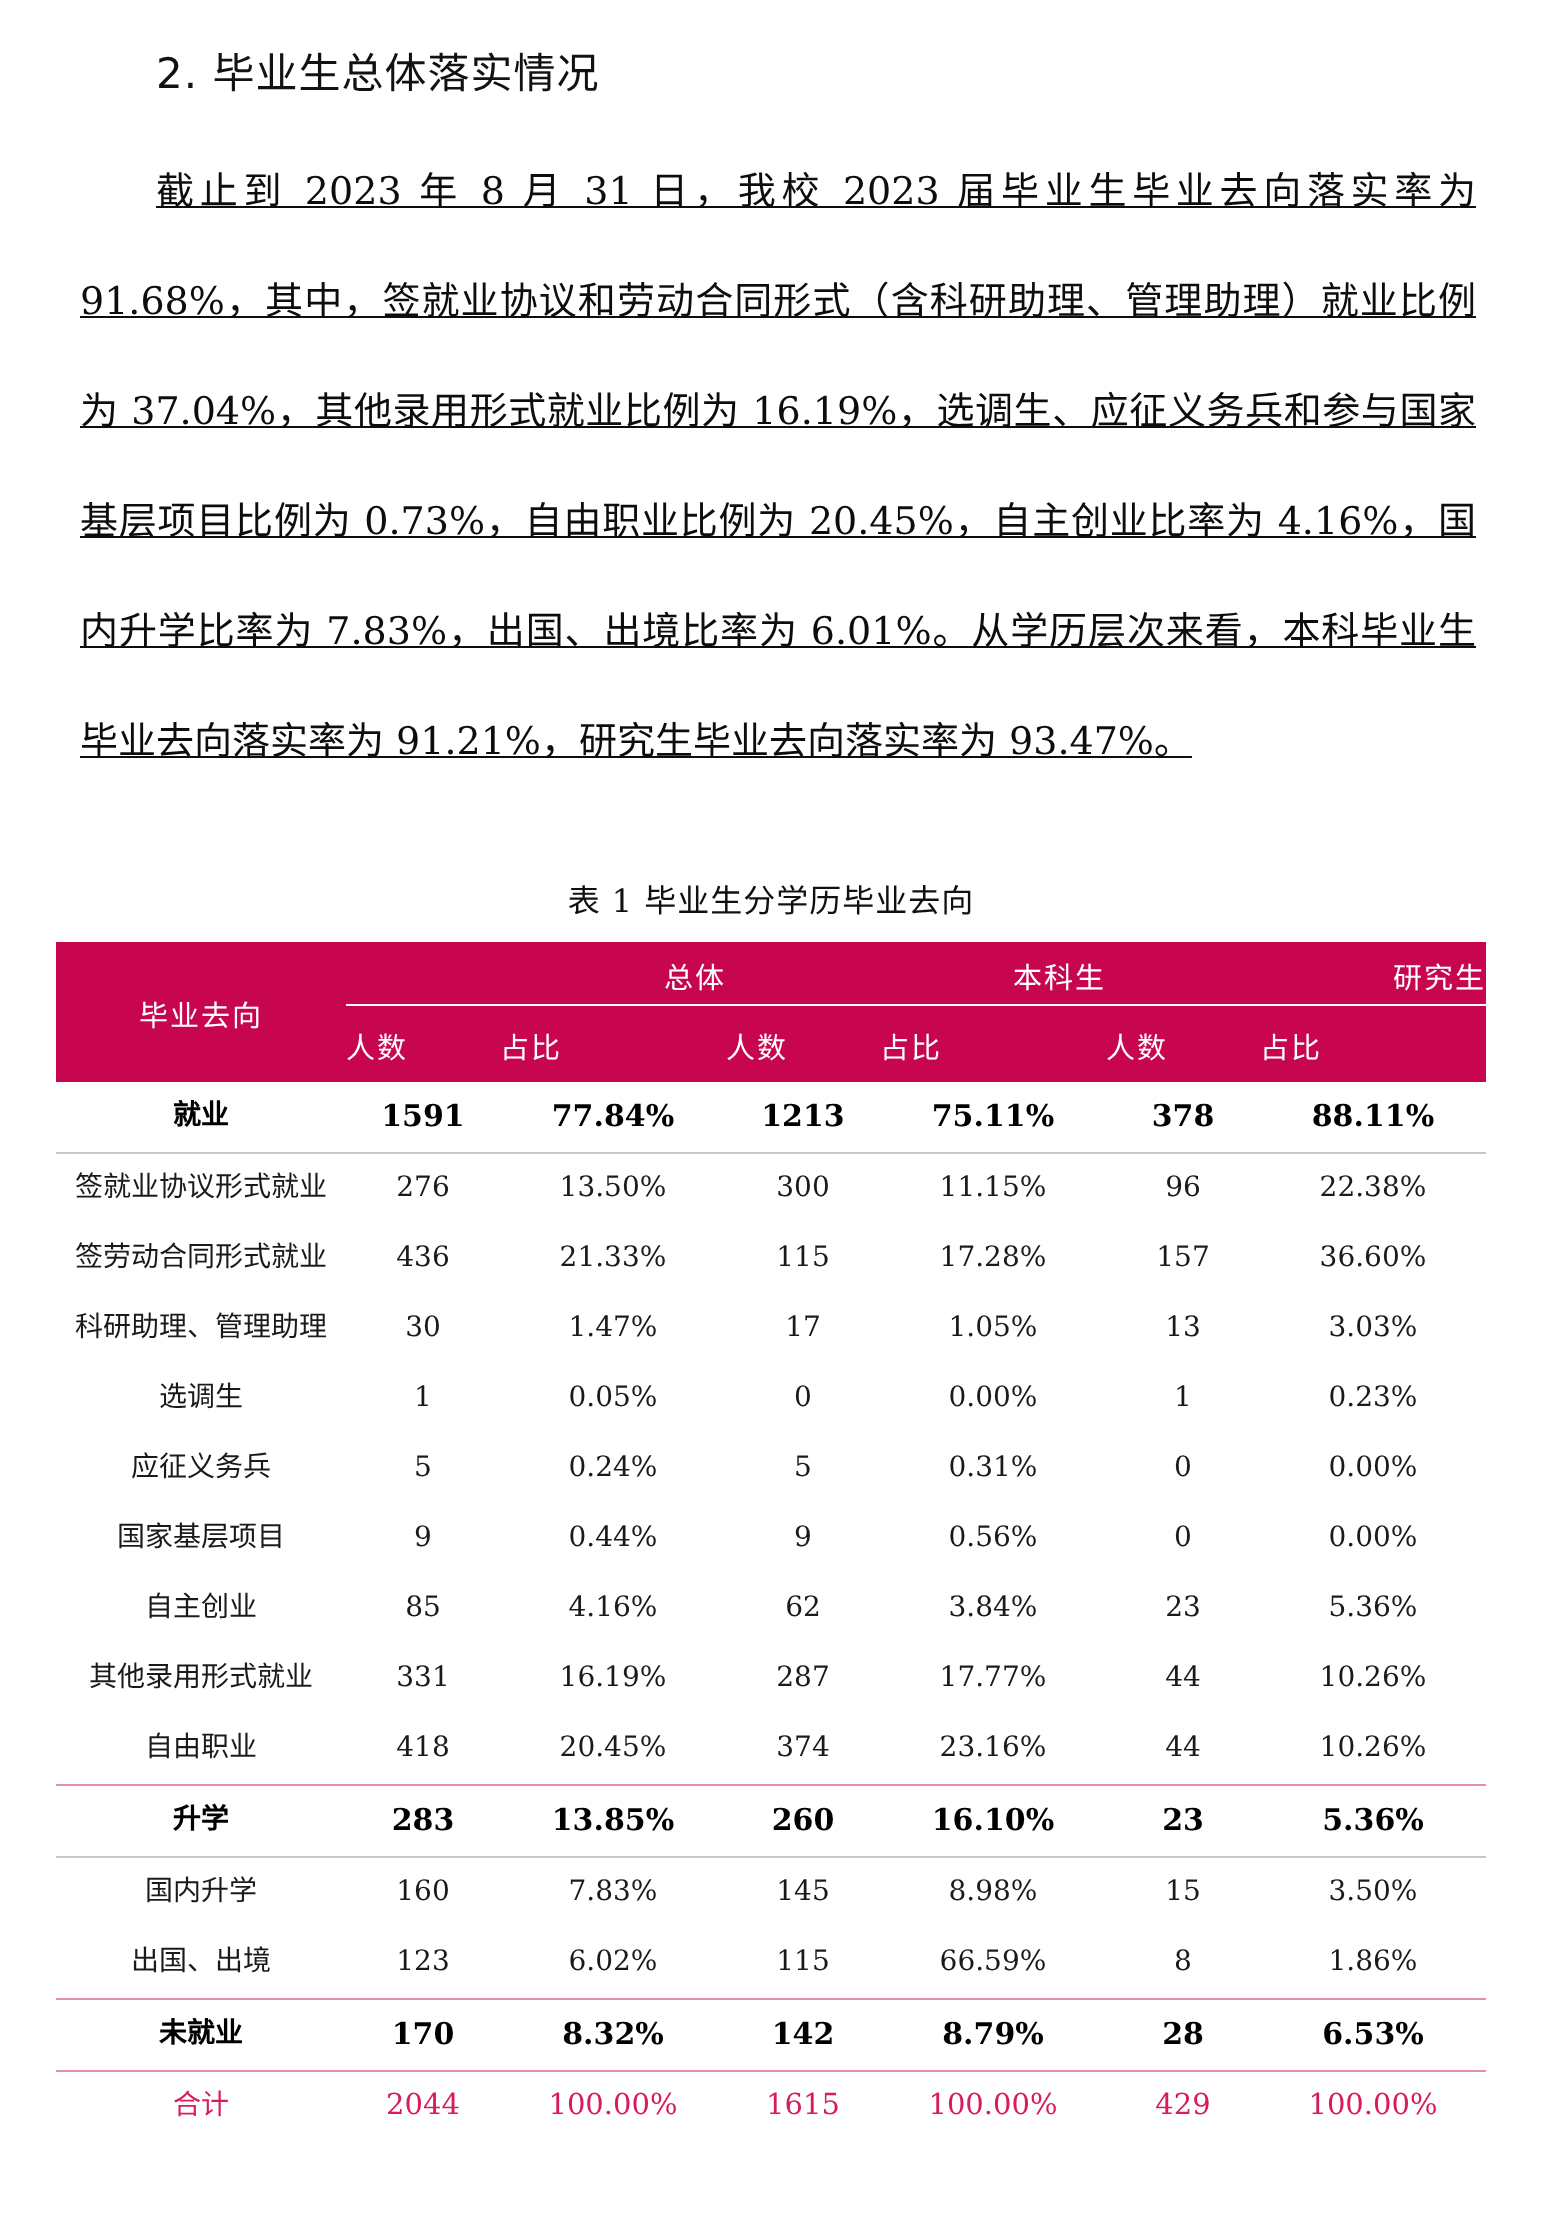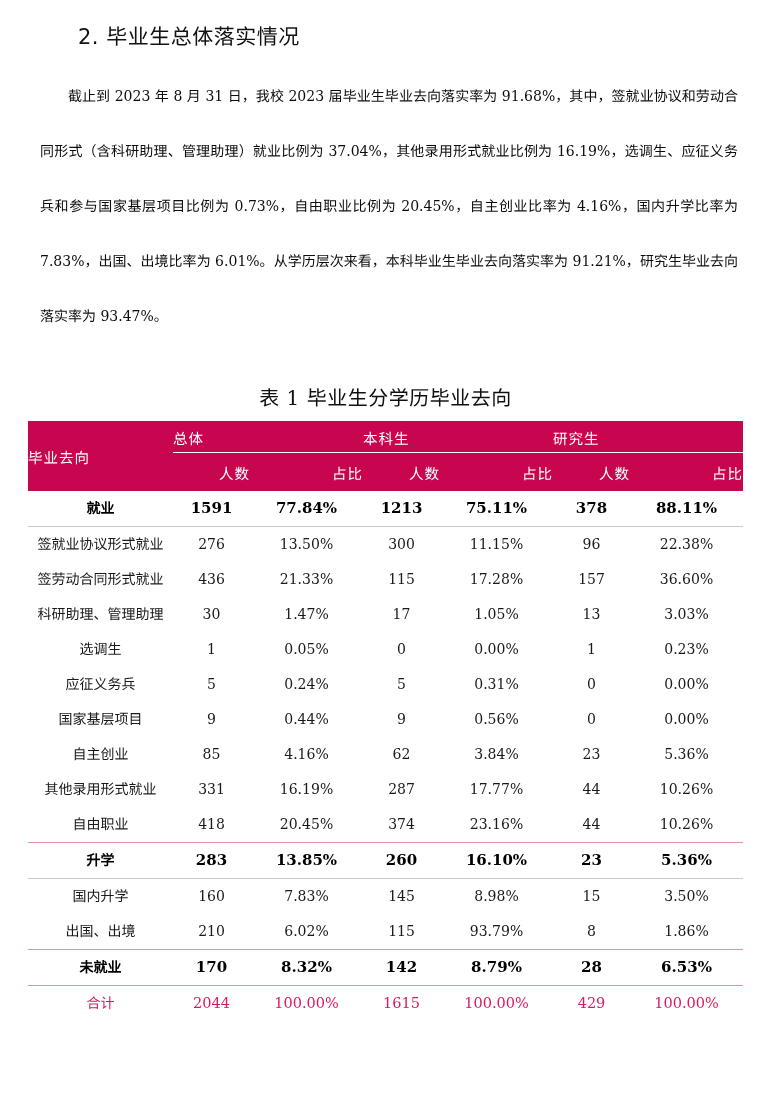--- a/index.html
+++ b/index.html
@@ -38,12 +38,13 @@
   .body-para {
     margin: 0;
     padding: 18px 33px 0 40px;
-    font-size: 14px;
+    font-size: 19px;
     line-height: 55px;
     text-align: justify;
     text-justify: inter-ideograph;
     text-indent: 2em;
     color: #0d0d0d;
+    text-decoration: underline;
   }
 
   

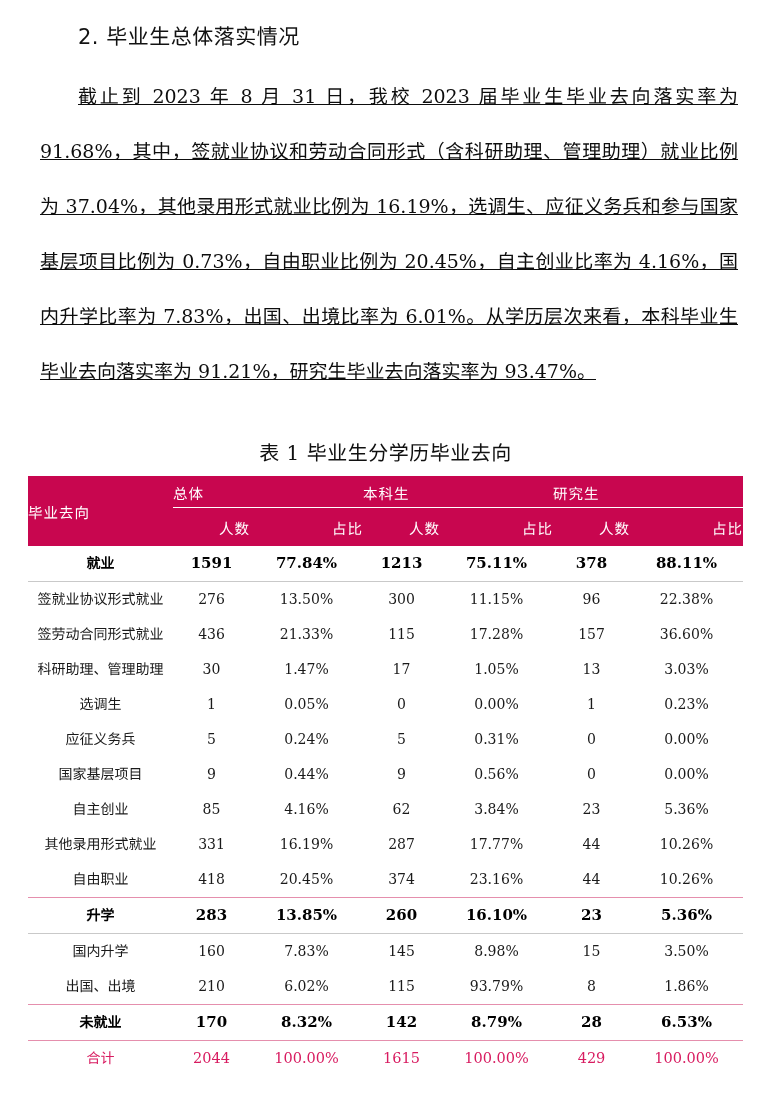--- a/index.html
+++ b/index.html
@@ -52,7 +52,7 @@
     margin: 0;
     padding: 38px 0 10px 0;
     text-align: center;
-    font-size: 20px;
+    font-size: 16px;
     color: #101010;
     letter-spacing: 0.5px;
   }

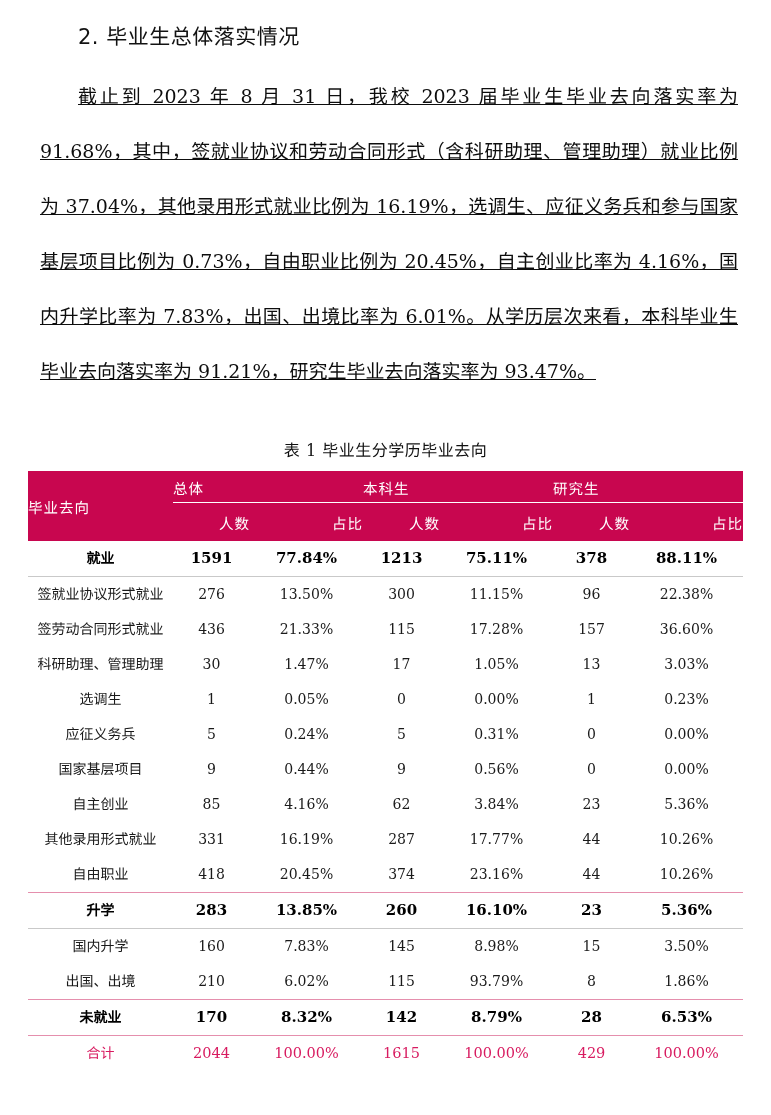--- a/index.html
+++ b/index.html
@@ -86,7 +86,7 @@
   .th-group {
     height: 32px;
     font-size: 14.5px;
-    text-align: left;
+    text-align: right;
     letter-spacing: 1px;
     position: relative;
   }

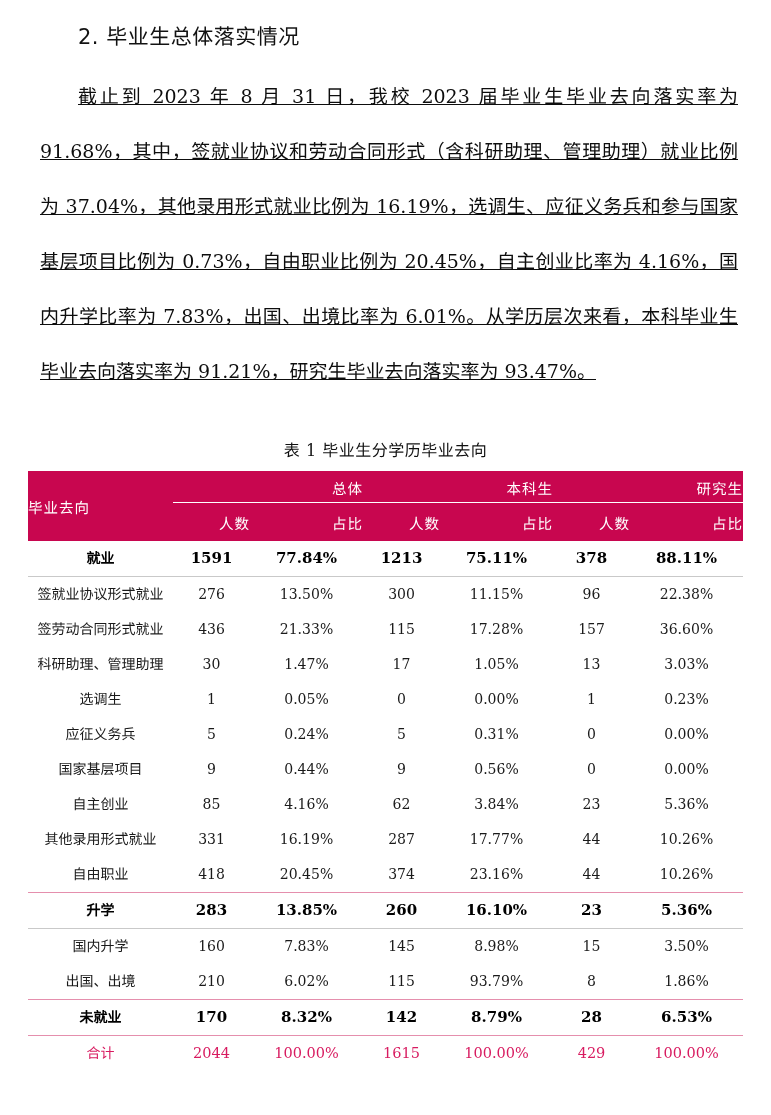--- a/index.html
+++ b/index.html
@@ -80,7 +80,7 @@
   .th-label {
     font-size: 14.5px;
     height: 70px;
-    text-align: left;
+    text-align: center;
     letter-spacing: 1px;
   }
   .th-group {

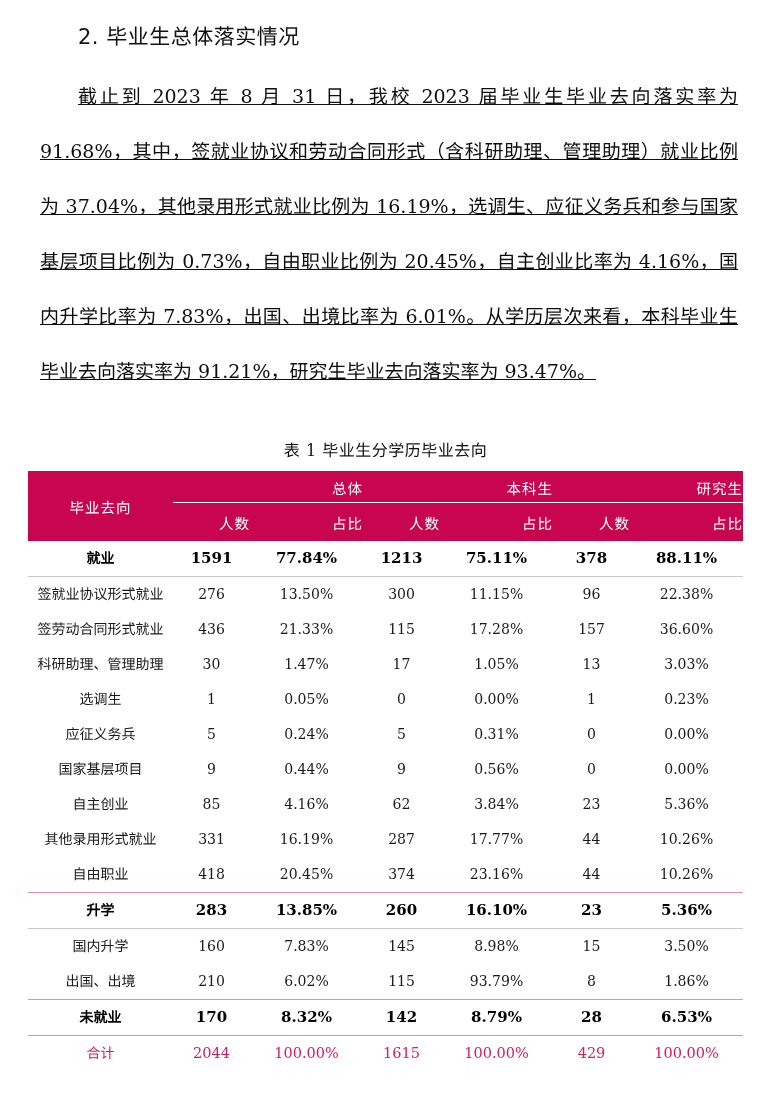--- a/index.html
+++ b/index.html
@@ -99,7 +99,7 @@
   .th-sub {
     height: 38px;
     font-size: 14.5px;
-    text-align: right;
+    text-align: left;
     letter-spacing: 1px;
   }
 

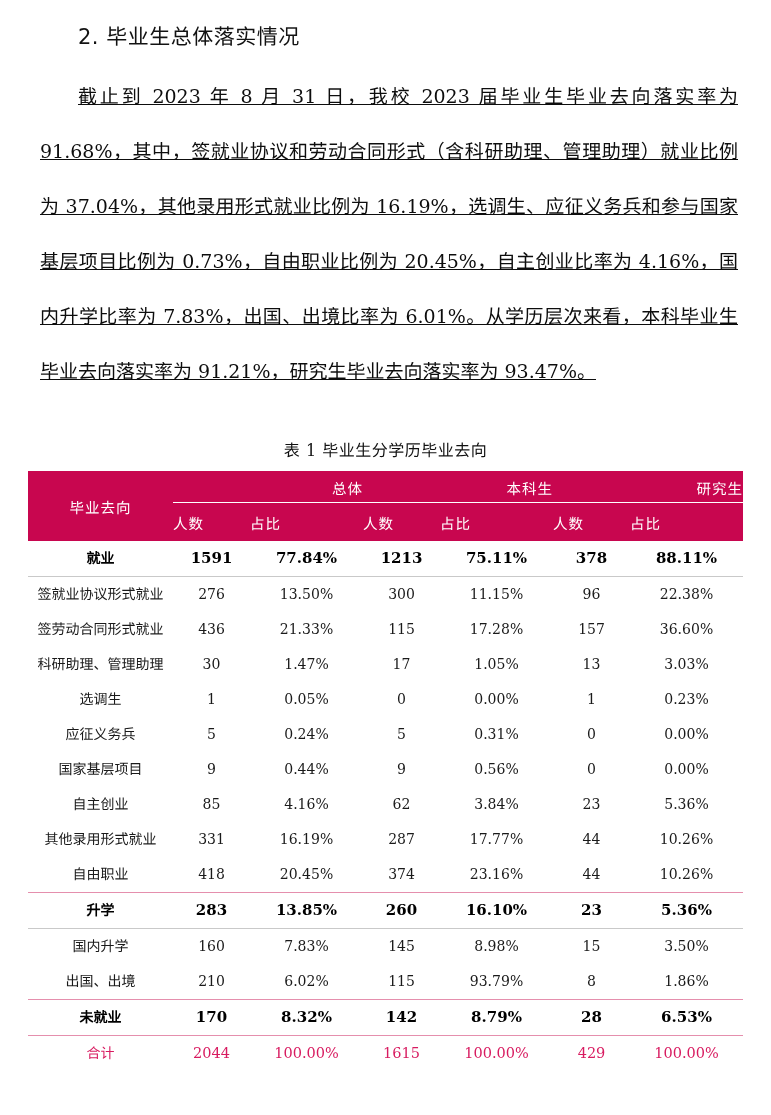--- a/index.html
+++ b/index.html
@@ -287,7 +287,7 @@
         </tr>
         <tr class="rule-pink-below">
           <td class="label">出国、出境</td>
-          <td>210</td>
+          <td>123</td>
           <td>6.02%</td>
           <td>115</td>
           <td>93.79%</td>

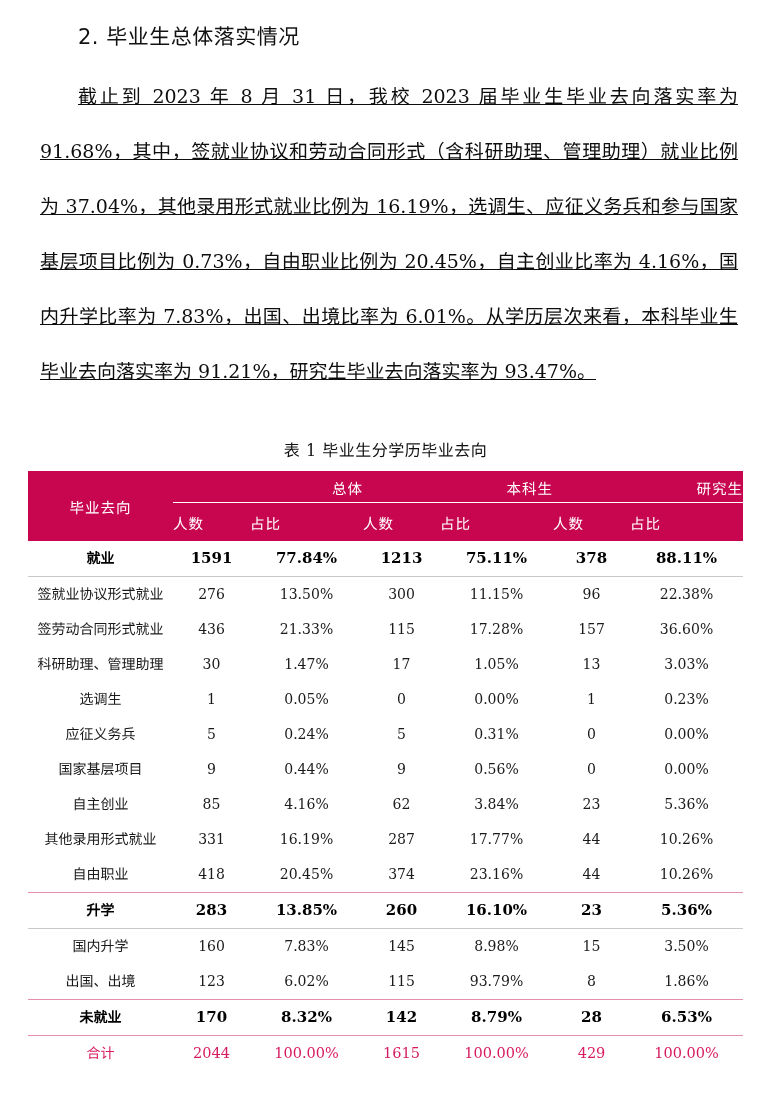--- a/index.html
+++ b/index.html
@@ -290,7 +290,7 @@
           <td>123</td>
           <td>6.02%</td>
           <td>115</td>
-          <td>93.79%</td>
+          <td>66.59%</td>
           <td>8</td>
           <td>1.86%</td>
         </tr>

